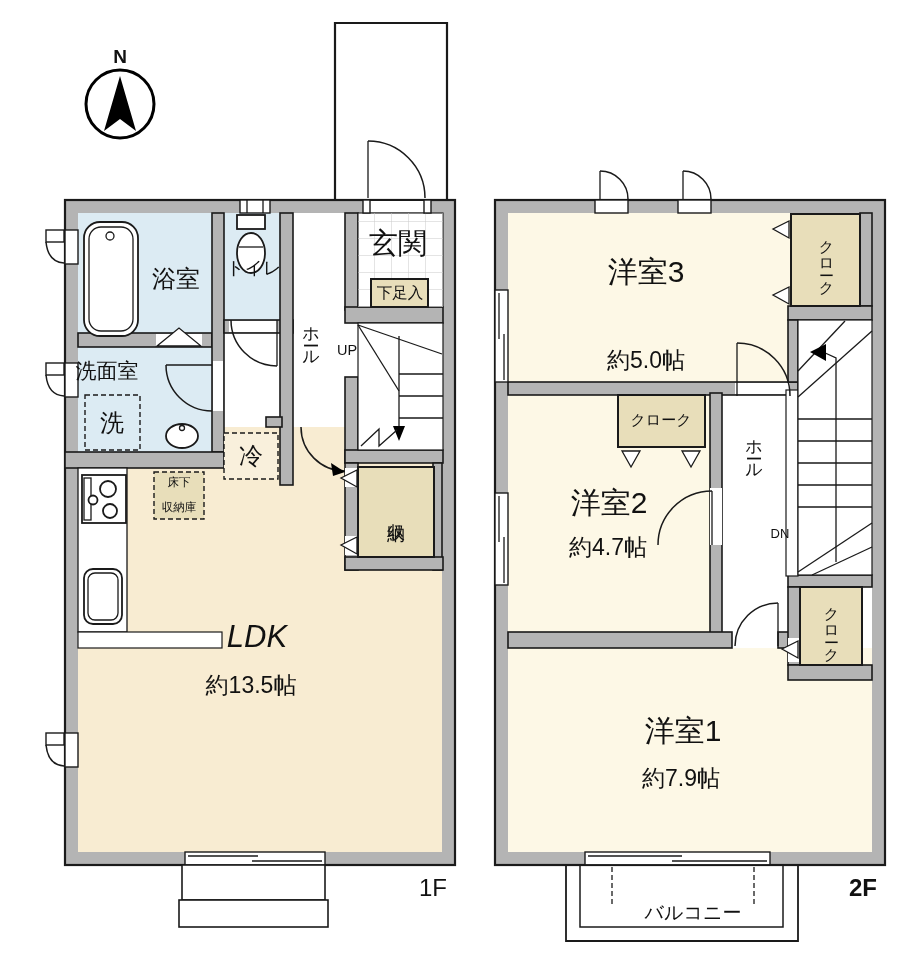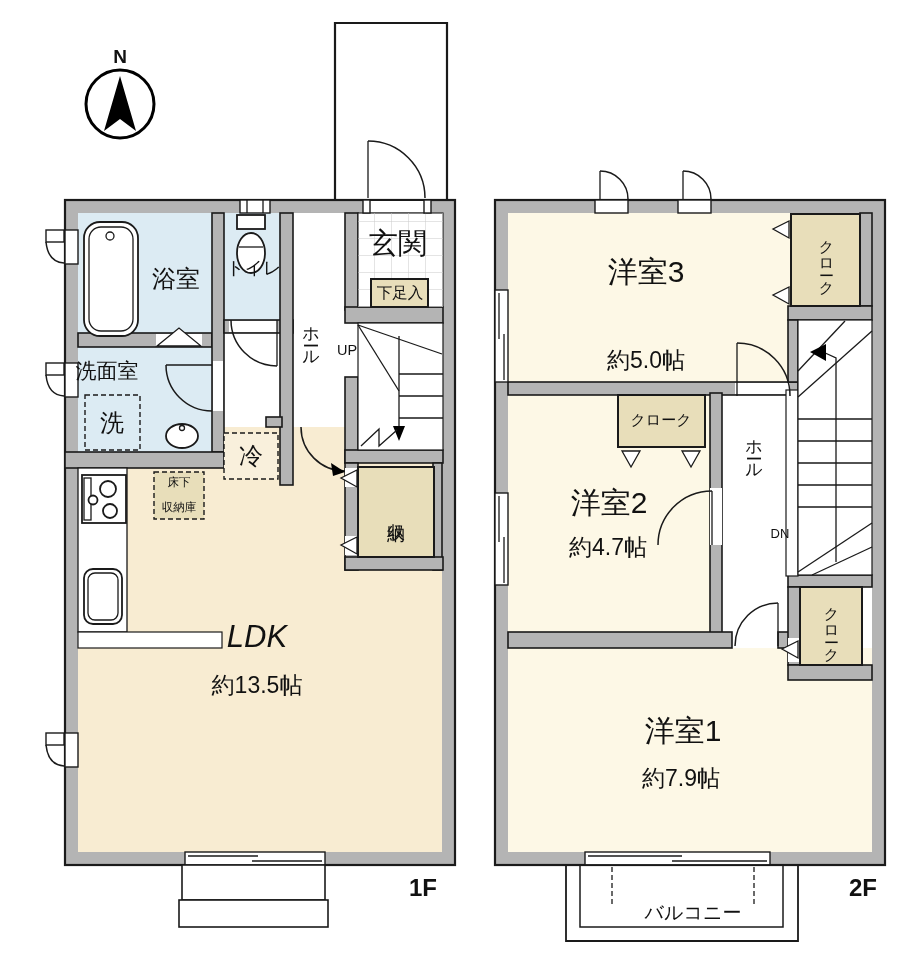--- a/index.html
+++ b/index.html
@@ -288,7 +288,7 @@
 </div>
 <div class="lbl v" style="left:396px;top:511px;font-size:18px;">収納</div>
 <div class="lbl" style="left:257px;top:637px;font-size:31px;font-style:italic;">LDK</div>
-<div class="lbl" style="left:257px;top:686px;font-size:23px;">約13.5帖</div>
+<div class="lbl" style="left:251px;top:686px;font-size:23px;">約13.5帖</div>
 <div class="lbl" style="left:423px;top:888px;font-size:24px;font-weight:700;">1F</div>
 
 <div class="lbl" style="left:646px;top:272px;font-size:30px;">洋室3</div>

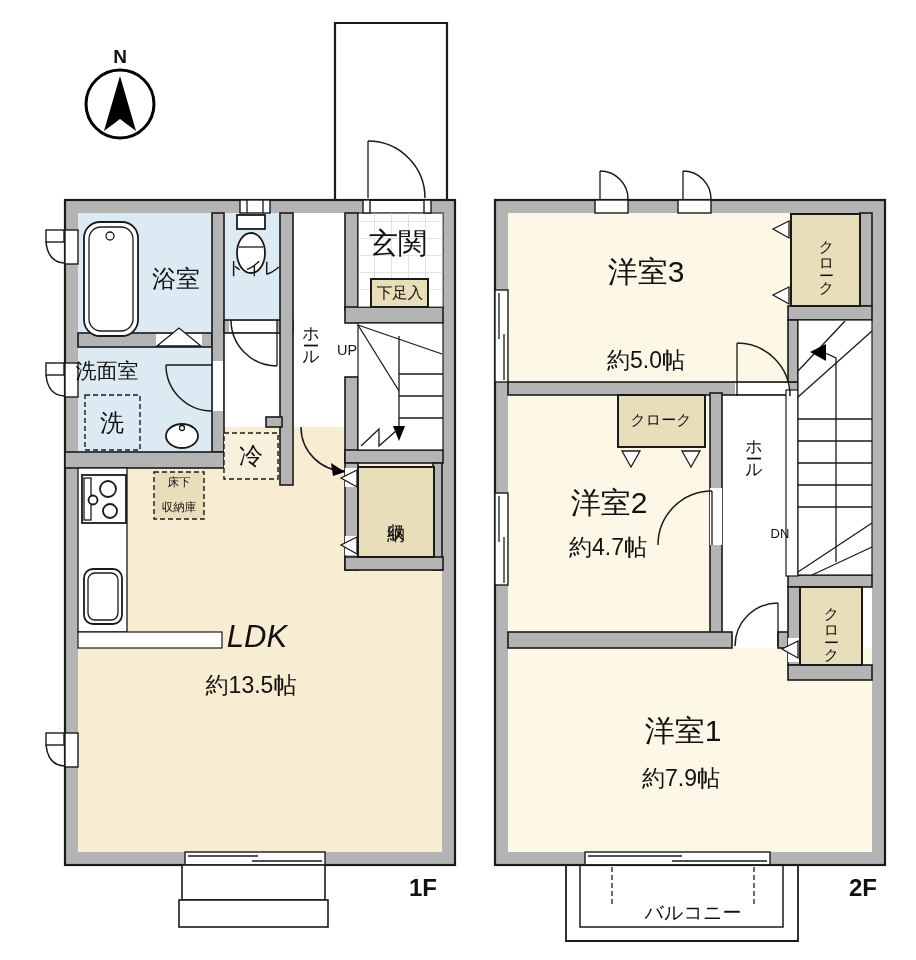--- a/index.html
+++ b/index.html
@@ -289,7 +289,7 @@
 <div class="lbl v" style="left:396px;top:511px;font-size:18px;">収納</div>
 <div class="lbl" style="left:257px;top:637px;font-size:31px;font-style:italic;">LDK</div>
 <div class="lbl" style="left:251px;top:686px;font-size:23px;">約13.5帖</div>
-<div class="lbl" style="left:423px;top:888px;font-size:24px;font-weight:700;">1F</div>
+<div class="lbl" style="left:433px;top:888px;font-size:24px;font-weight:400;">1F</div>
 
 <div class="lbl" style="left:646px;top:272px;font-size:30px;">洋室3</div>
 <div class="lbl" style="left:646px;top:317px;font-size:23px;margin-top:44px;">約5.0帖</div>

